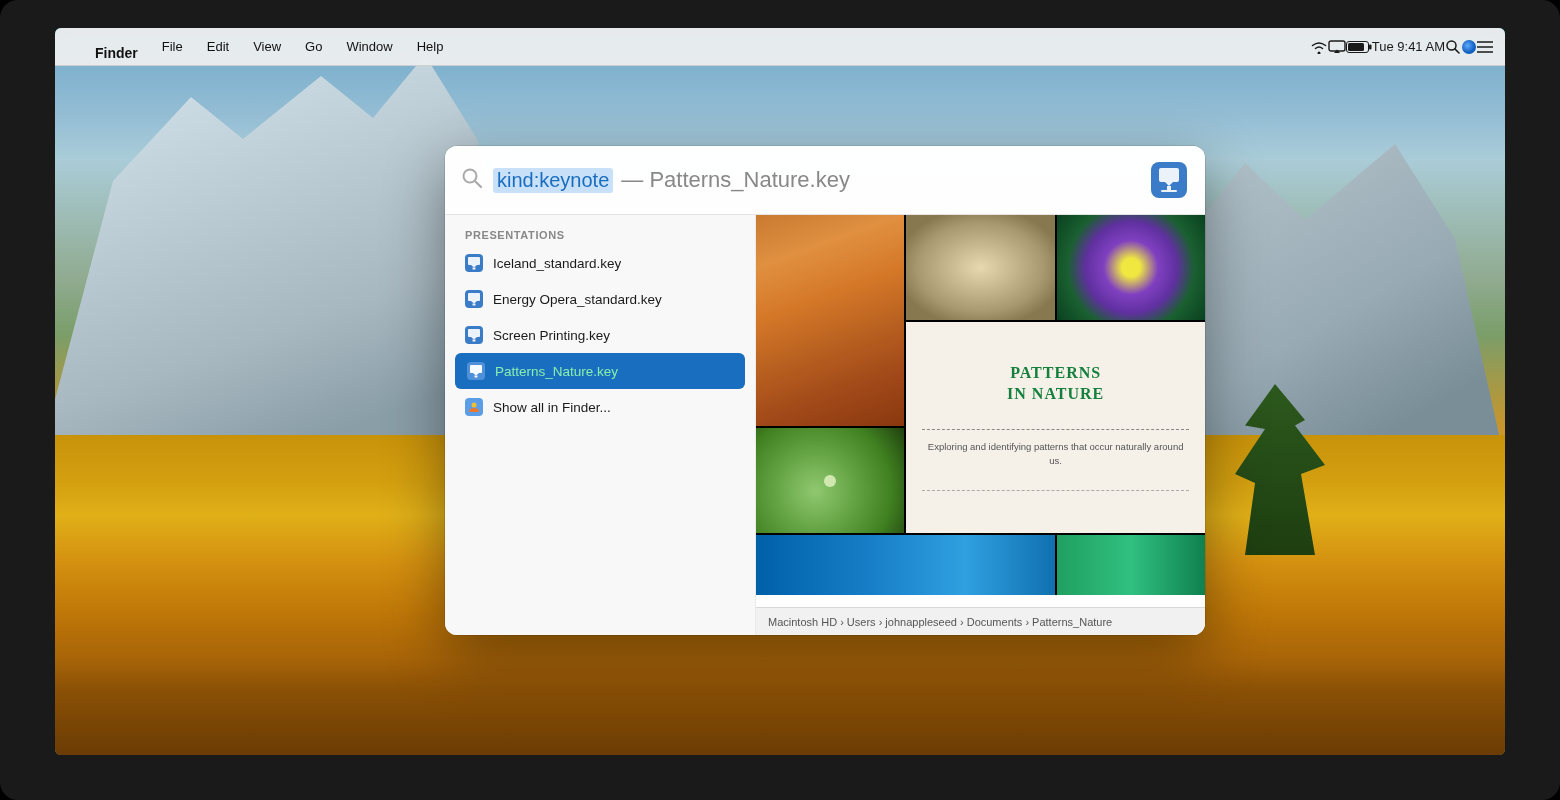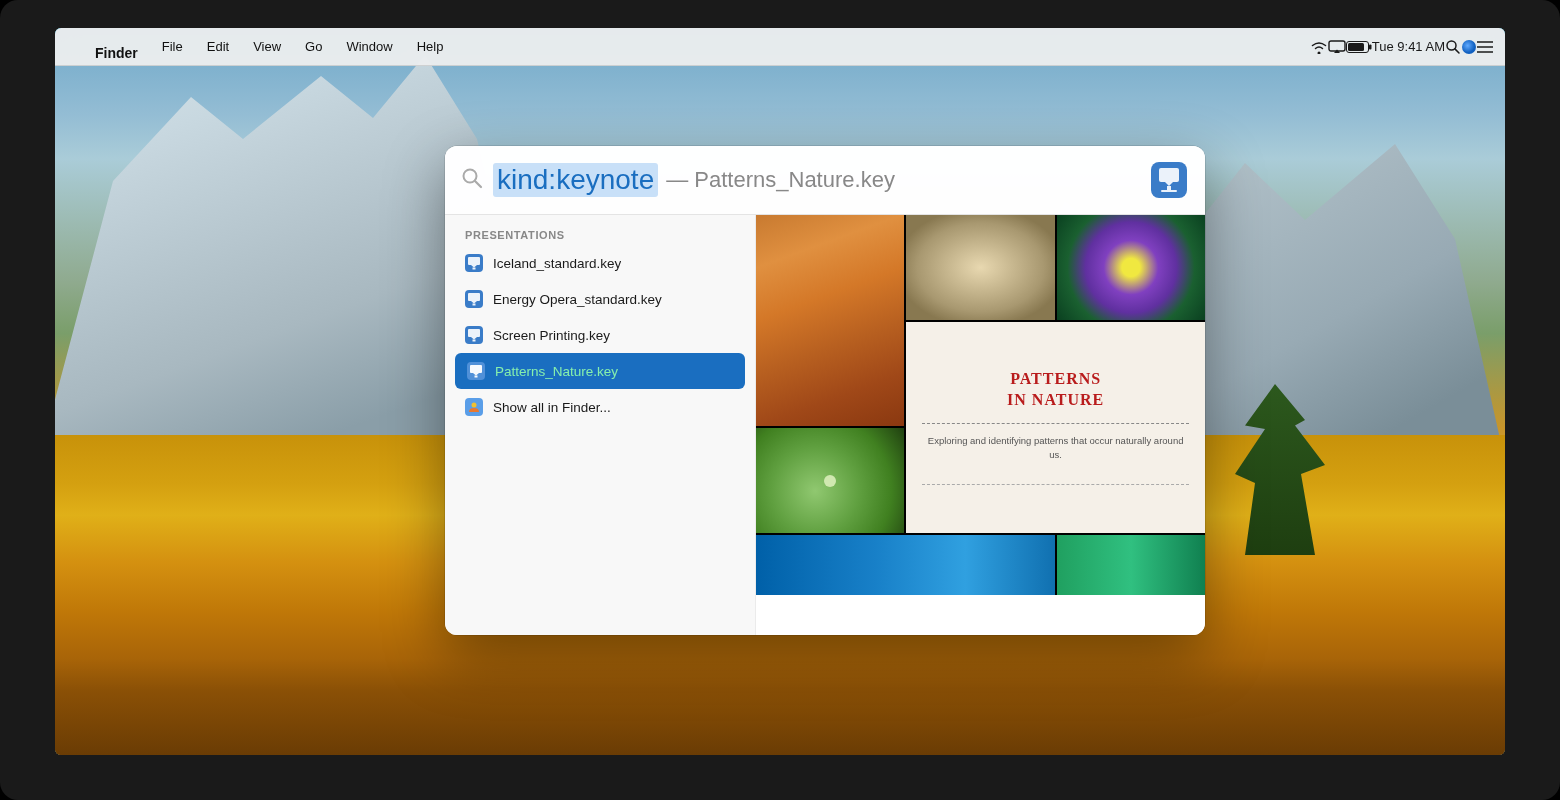--- a/index.html
+++ b/index.html
@@ -208,7 +208,7 @@
       background: #c8e0f8;
       border-radius: 3px;
       padding: 1px 4px;
-      font-size: 28px;
+      font-size: 20px;
       font-weight: 400;
     }
 

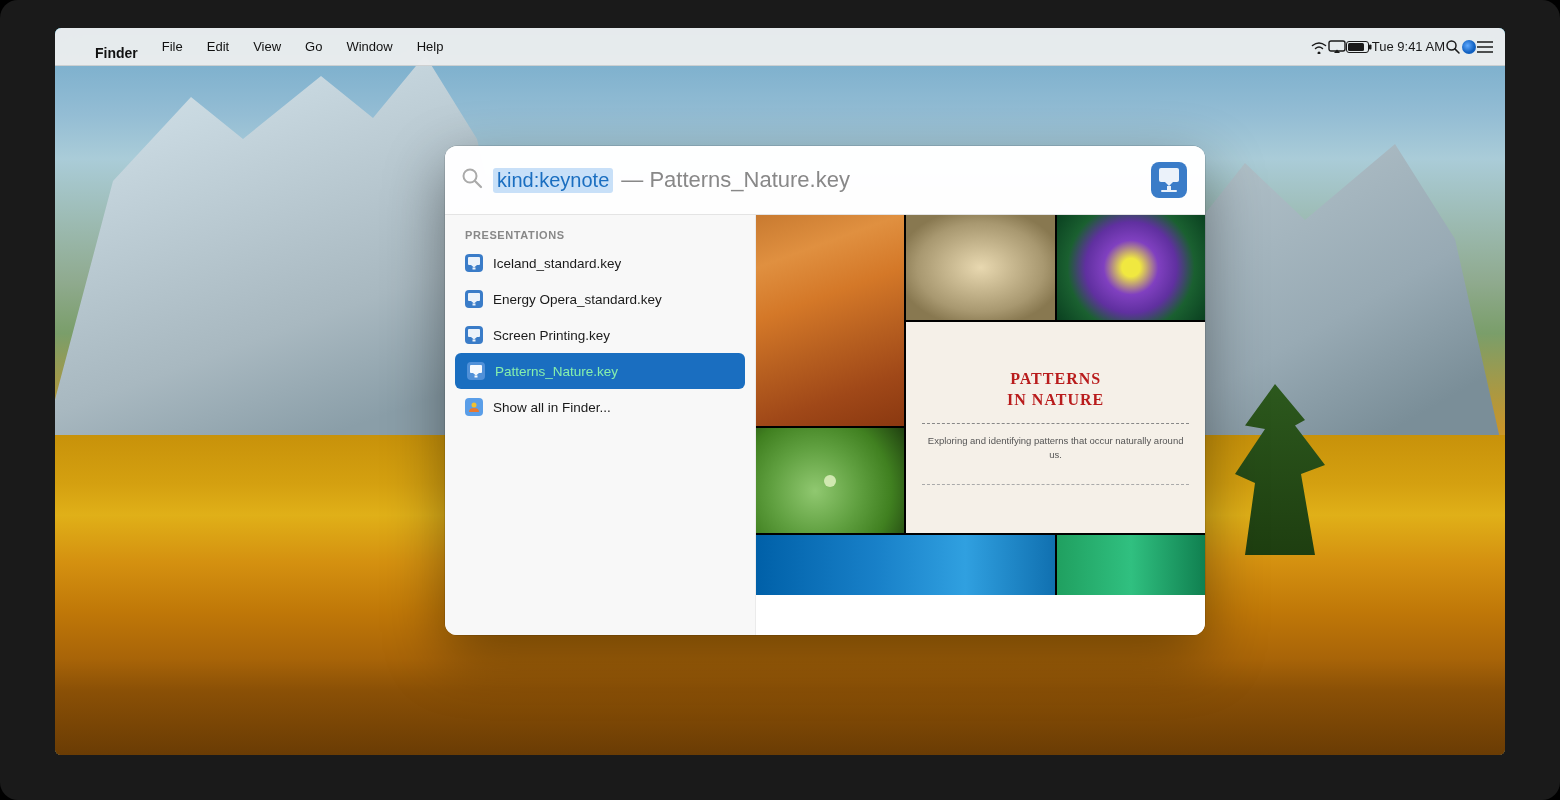--- a/index.html
+++ b/index.html
@@ -354,13 +354,13 @@
       font-size: 16px;
       font-weight: 700;
       text-align: center;
-      color: #b91c1c;
+      color: #15803d;
       letter-spacing: 1px;
       line-height: 1.3;
       font-family: Georgia, serif;
       margin-bottom: 10px;
       border-bottom: 1px dashed #888;
-      padding-bottom: 12px;
+      padding-bottom: 24px;
       width: 100%;
       text-align: center;
     }

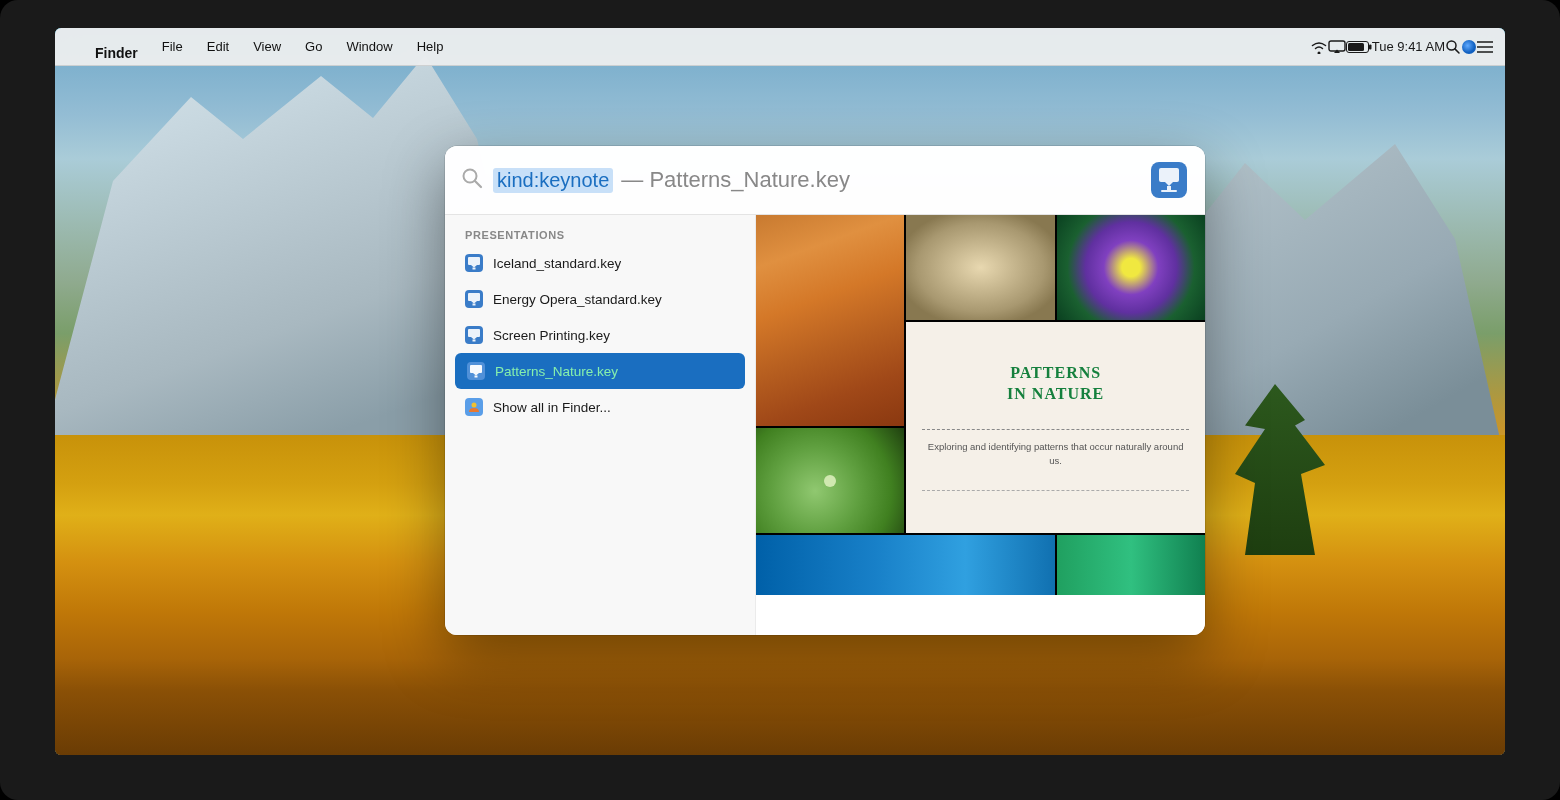--- a/index.html
+++ b/index.html
@@ -635,6 +635,9 @@
             <div style="background: linear-gradient(90deg, #20a060 0%, #30c080 50%, #108050 100%); grid-column:3; grid-row:4;"></div>
           </div>
 
+          <div class="preview-path">
+            <span>Macintosh HD › Users › johnappleseed › Documents › Patterns_Nature</span>
+          </div>
         </div>
       </div>
     </div>

